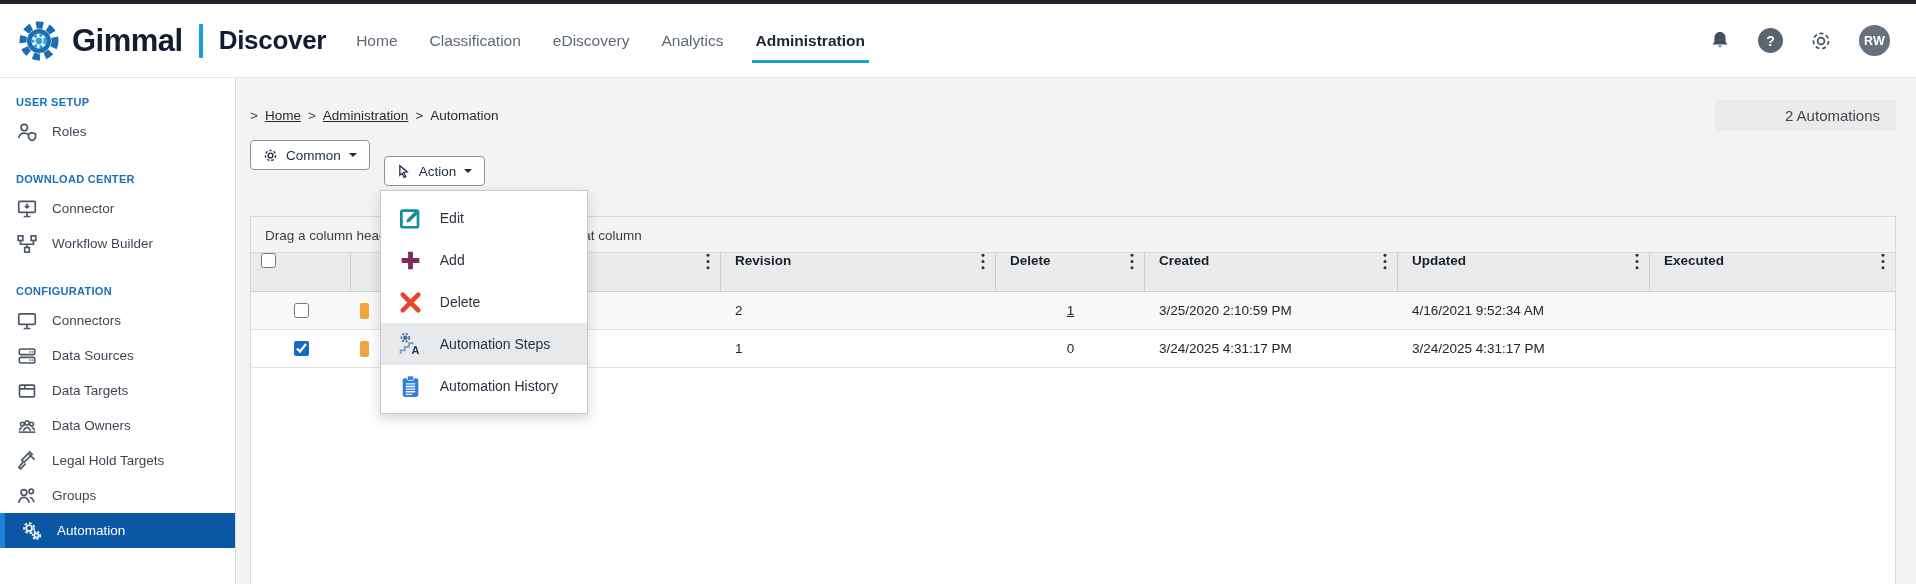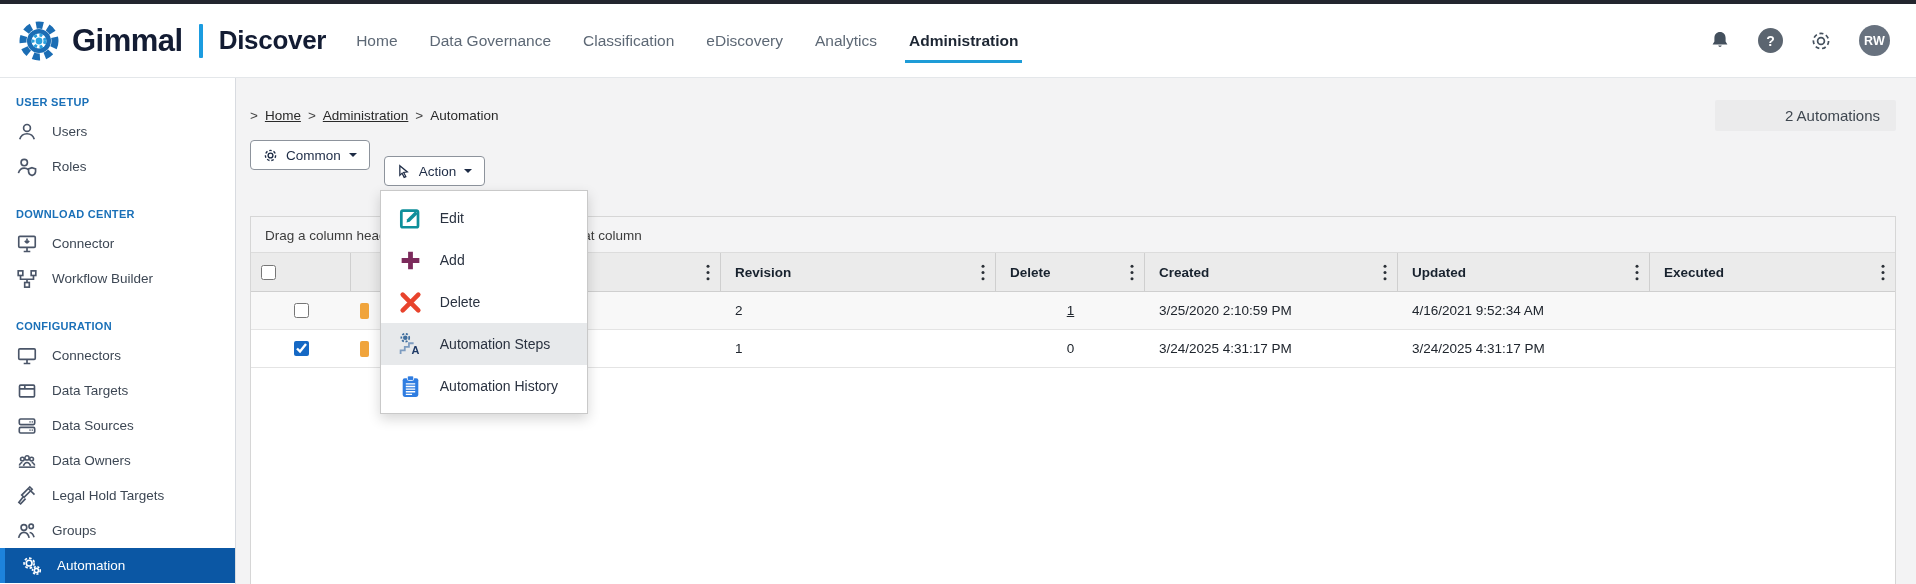--- a/index.html
+++ b/index.html
@@ -149,7 +149,6 @@
 
     <nav class="nav">
       <a class="nav-item">Home</a>
-      <a class="nav-item">Data Governance</a>
       <a class="nav-item">Classification</a>
       <a class="nav-item">eDiscovery</a>
       <a class="nav-item">Analytics</a>

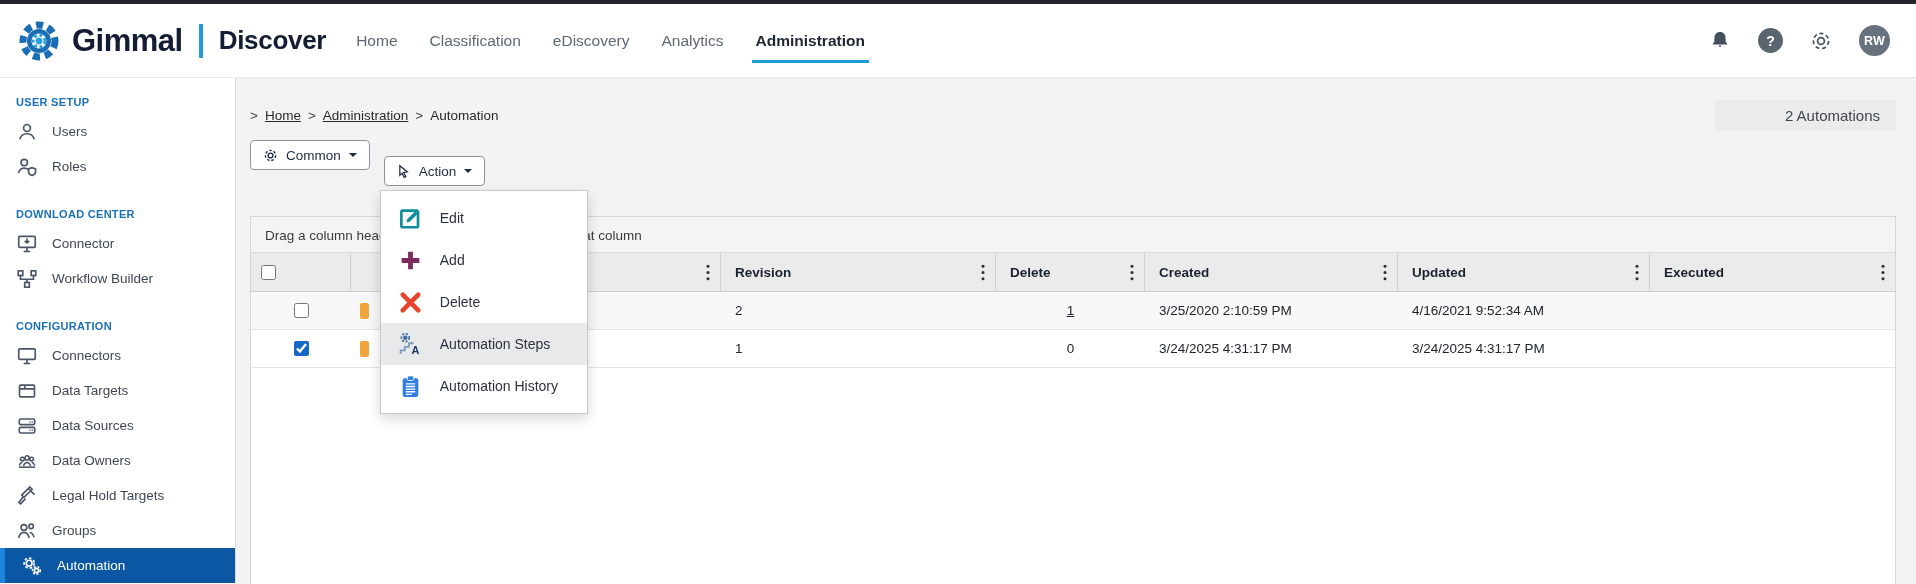--- a/index.html
+++ b/index.html
@@ -180,13 +180,6 @@
 
       <div class="side-item">
         <svg width="22" height="22" viewBox="0 0 20 20" fill="none" stroke-width="1.5">
-          <circle cx="10" cy="6.3" r="3.1"></circle>
-            <path d="M3.4 16.6c1-3.4 3.6-5 6.6-5s5.6 1.6 6.6 5"></path>
-        </svg>
-        <span>Users</span>
-      </div>
-      <div class="side-item">
-        <svg width="22" height="22" viewBox="0 0 20 20" fill="none" stroke-width="1.5">
           <circle cx="7.5" cy="6" r="2.9"></circle>
             <path d="M2.2 15.6c.8-3 3-4.6 5.3-4.6 1.4 0 2.7.5 3.7 1.4"></path>
           <path d="M14.6 10.6l3.2 1.1v2.4c0 1.8-1.3 3-3.2 3.7-1.9-.7-3.2-1.9-3.2-3.7v-2.4z"></path>

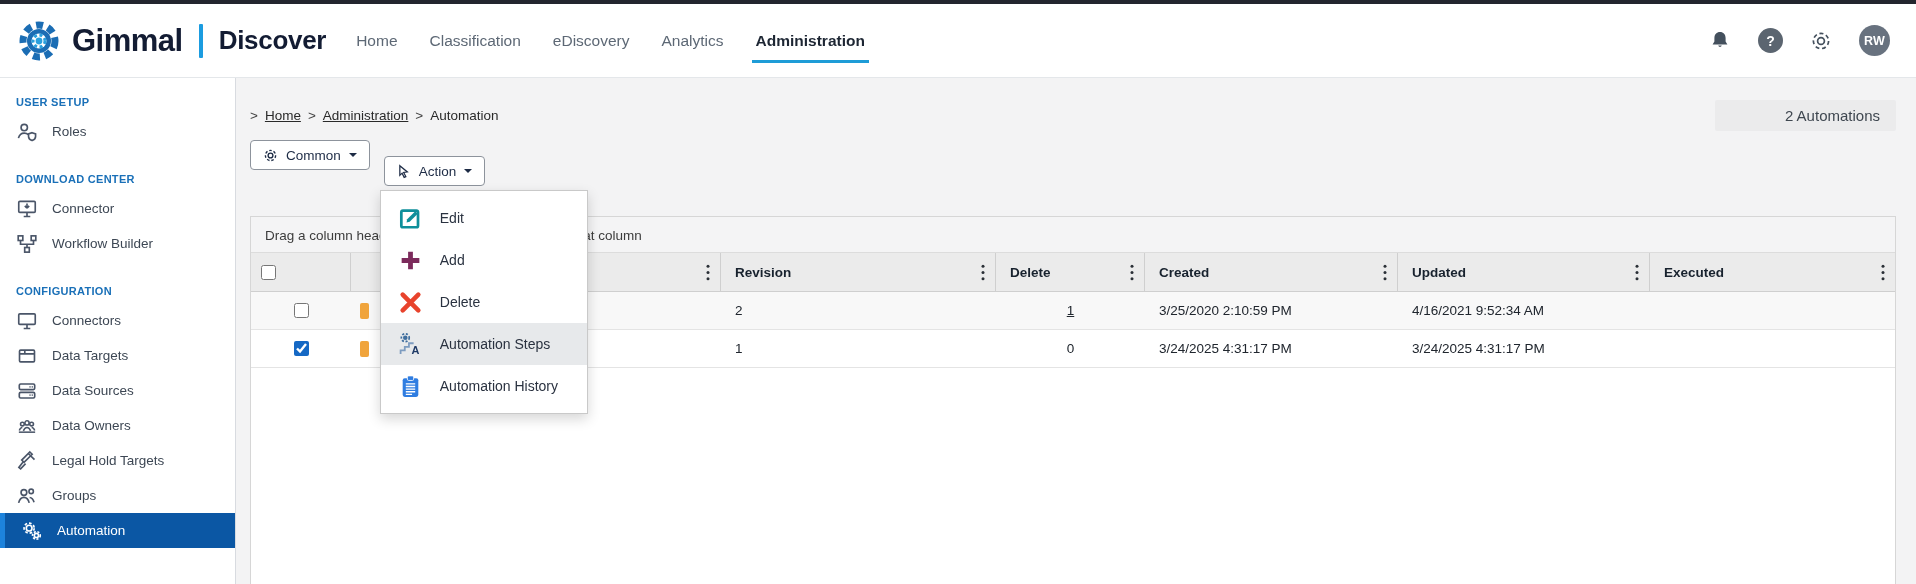--- a/index.html
+++ b/index.html
@@ -107,7 +107,7 @@
     border-top:1px solid #dcdcdc; border-bottom:1px solid #cfcfcf; height:40px;
   }
   .th {
-    display:flex; align-items:center; justify-content:space-between;
+    display:flex; align-items:flex-start; justify-content:space-between;
     padding:0 10px 0 14px; font-size:13.5px; font-weight:700; color:#18222e;
     border-right:1px solid #cfcfcf; cursor:pointer;
   }

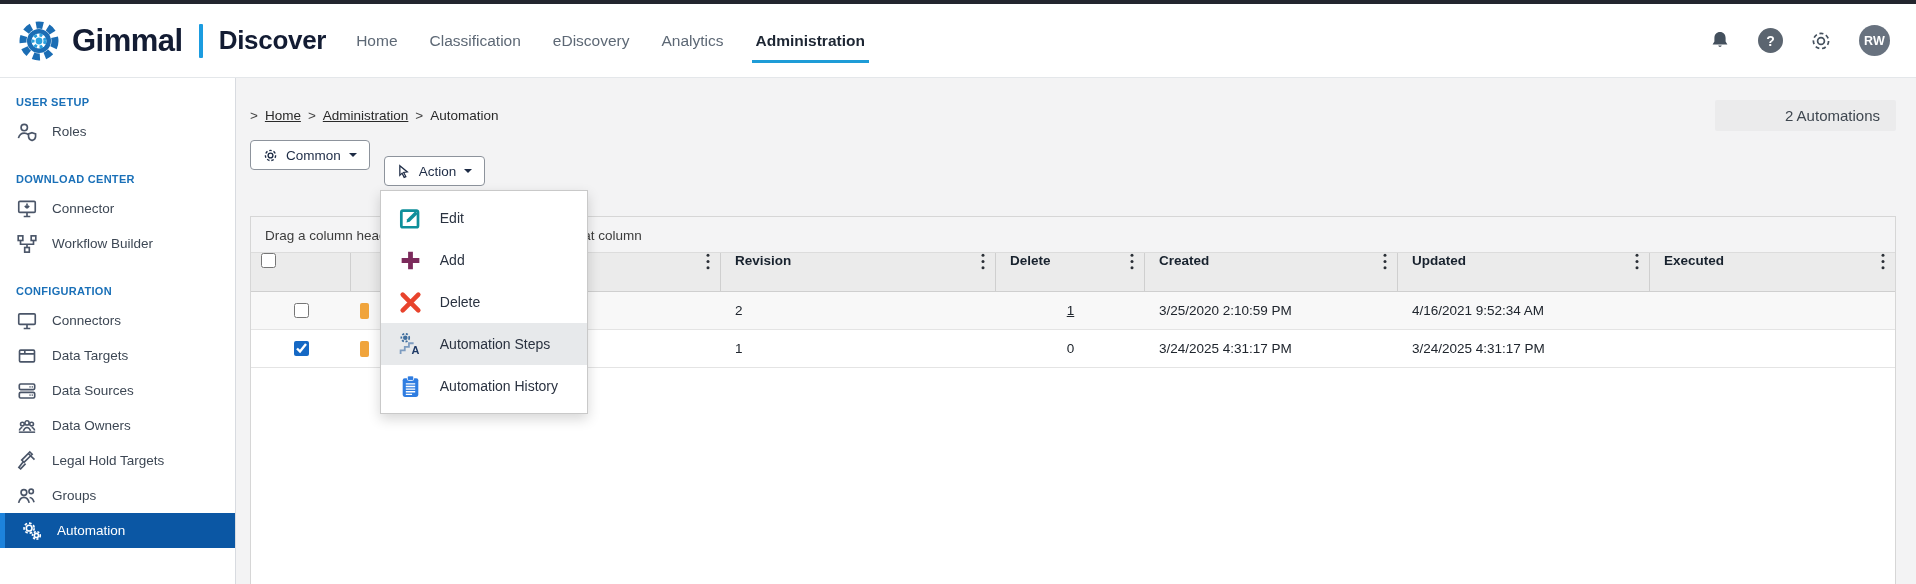--- a/index.html
+++ b/index.html
@@ -220,18 +220,18 @@
       </div>
       <div class="side-item">
         <svg width="22" height="22" viewBox="0 0 20 20" fill="none" stroke-width="1.5">
-          <rect x="3.2" y="4.6" width="13.6" height="10.8" rx="1"></rect>
-            <path d="M3.2 8h13.6M8 4.6V8"></path>
-        </svg>
-        <span>Data Targets</span>
-      </div>
-      <div class="side-item">
-        <svg width="22" height="22" viewBox="0 0 20 20" fill="none" stroke-width="1.5">
           <rect x="3" y="3.6" width="14" height="5.2" rx="1.2"></rect>
             <rect x="3" y="11.2" width="14" height="5.2" rx="1.2"></rect>
           <path d="M12.3 6.2h.9M14.3 6.2h.9M12.3 13.8h.9M14.3 13.8h.9"></path>
         </svg>
         <span>Data Sources</span>
+      </div>
+      <div class="side-item">
+        <svg width="22" height="22" viewBox="0 0 20 20" fill="none" stroke-width="1.5">
+          <rect x="3.2" y="4.6" width="13.6" height="10.8" rx="1"></rect>
+            <path d="M3.2 8h13.6M8 4.6V8"></path>
+        </svg>
+        <span>Data Targets</span>
       </div>
       <div class="side-item">
         <svg width="22" height="22" viewBox="0 0 20 20" fill="none" stroke-width="1.4">

